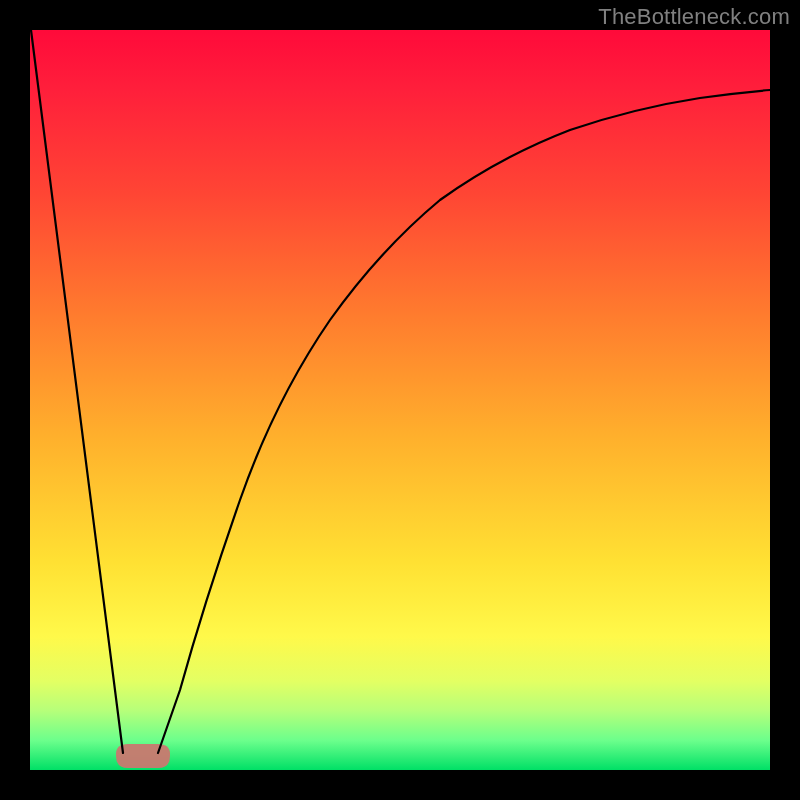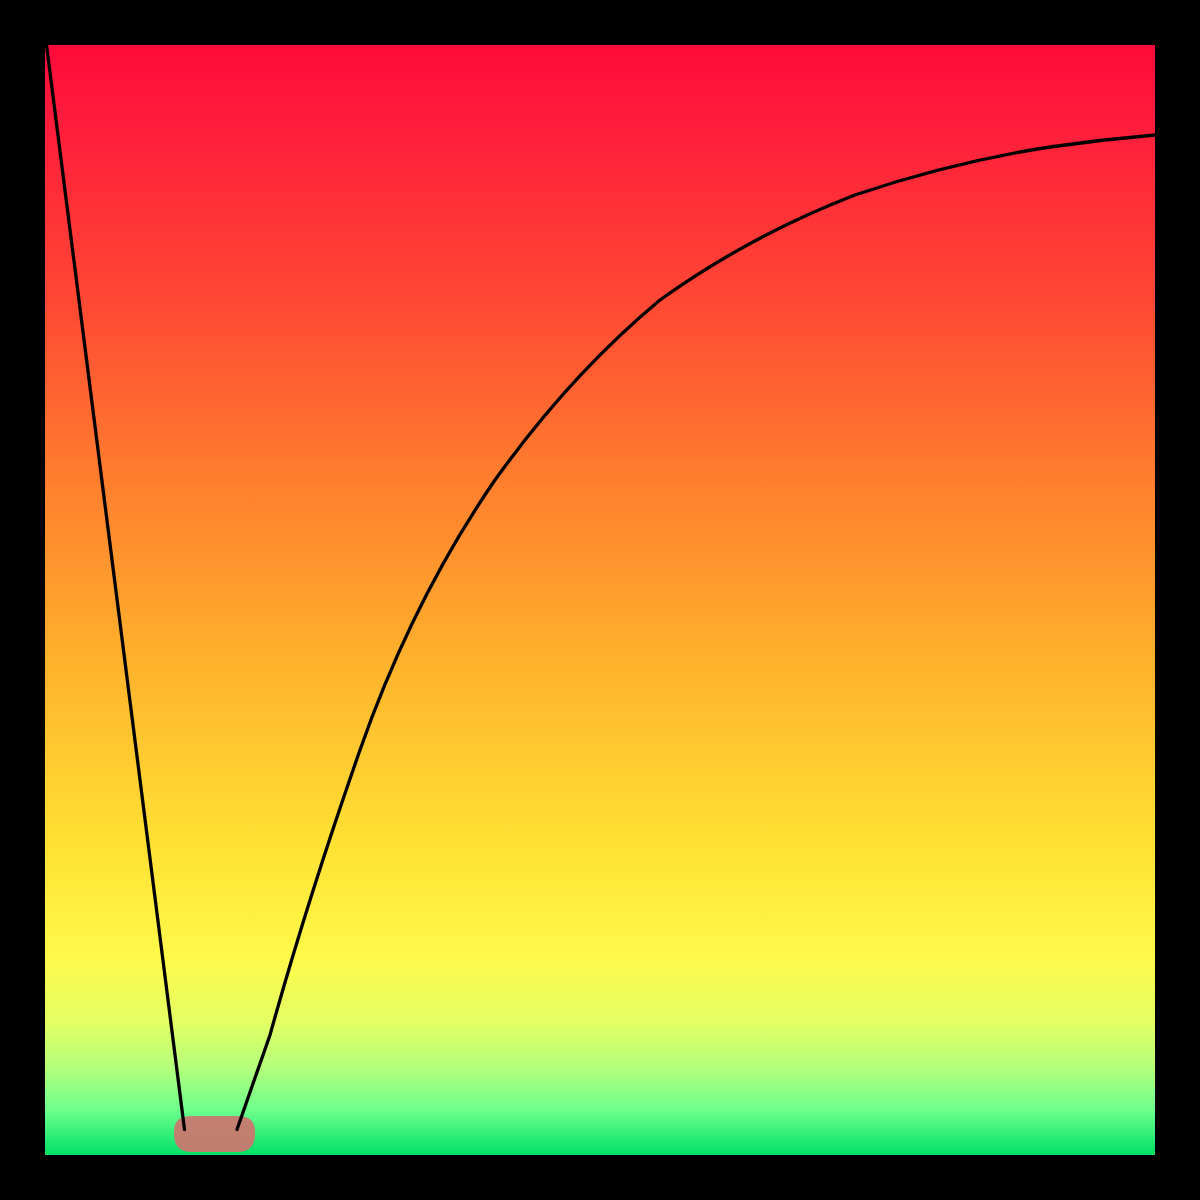--- a/index.html
+++ b/index.html
@@ -73,6 +73,7 @@
 <body>
 
 <div class="frame">
+  <div class="watermark">TheBottleneck.com</div>
 
   <div class="plot">
     <svg class="curve" viewBox="0 0 740 740">

